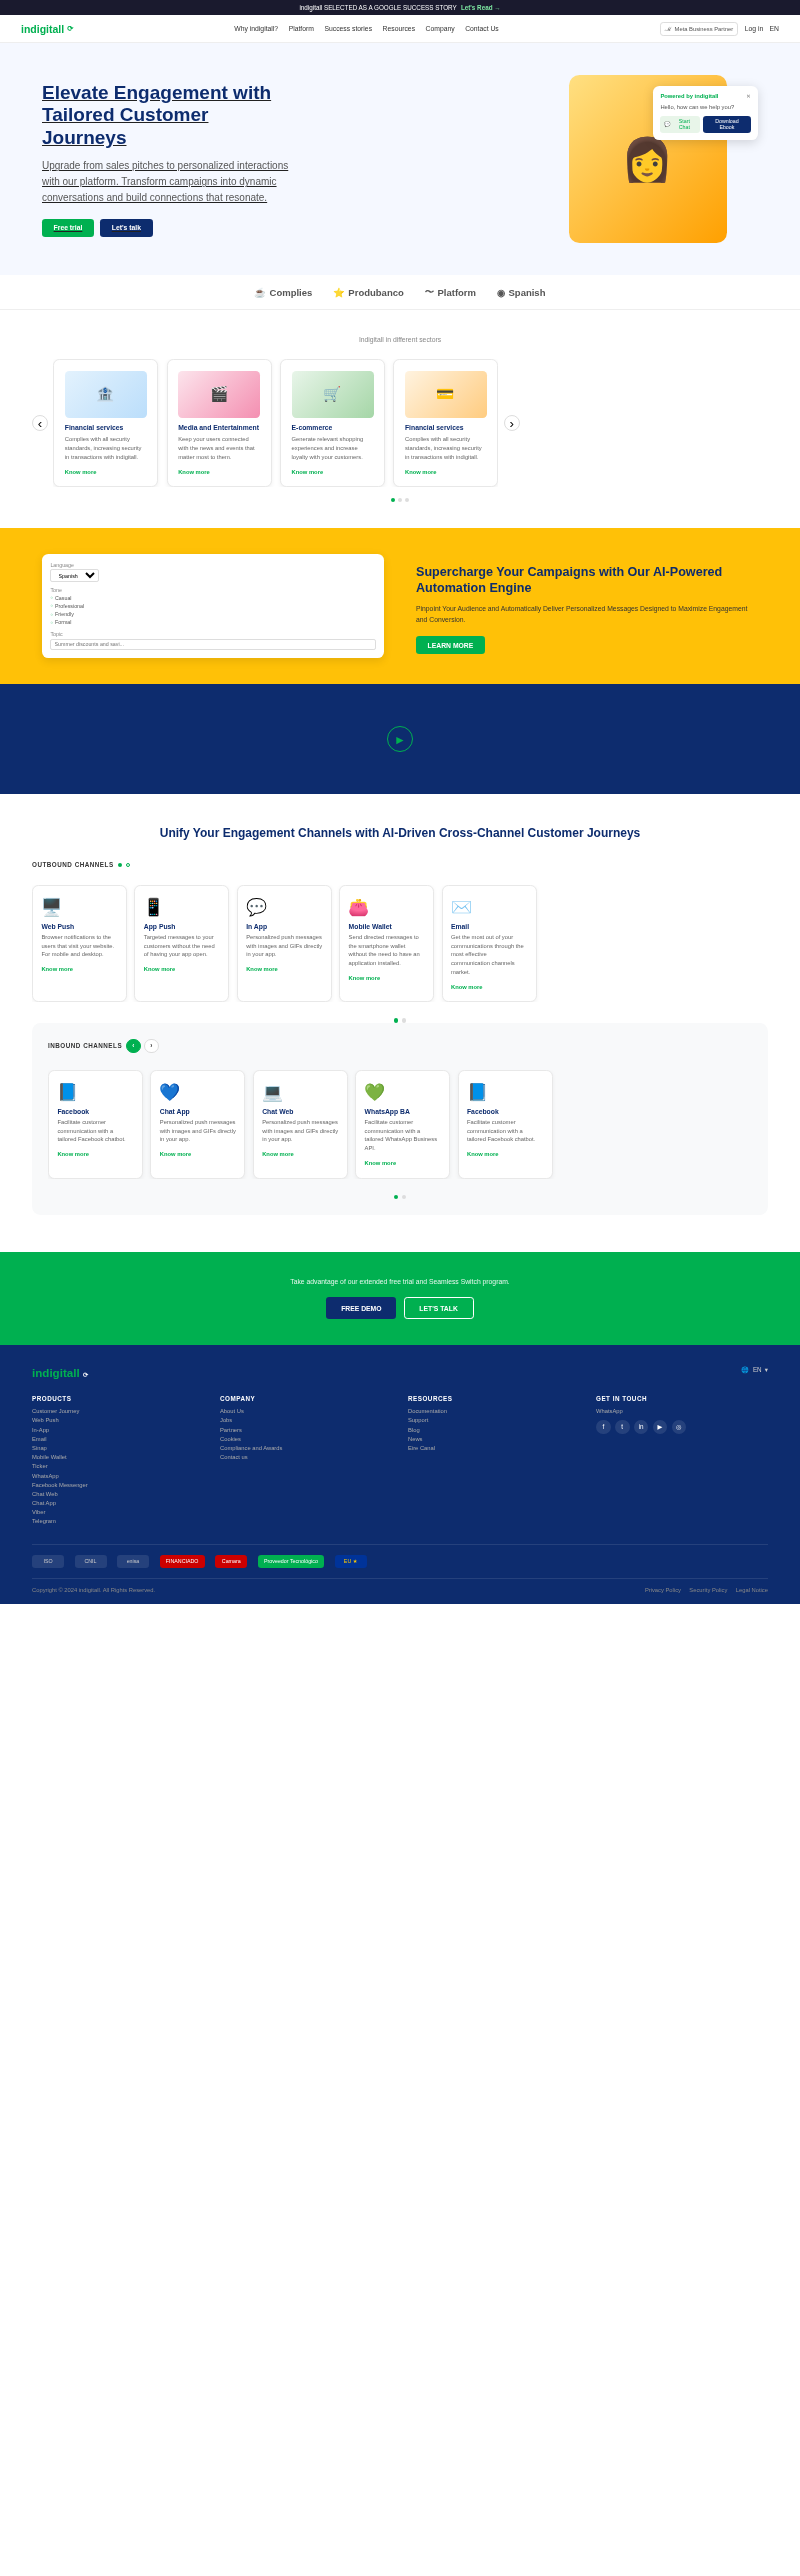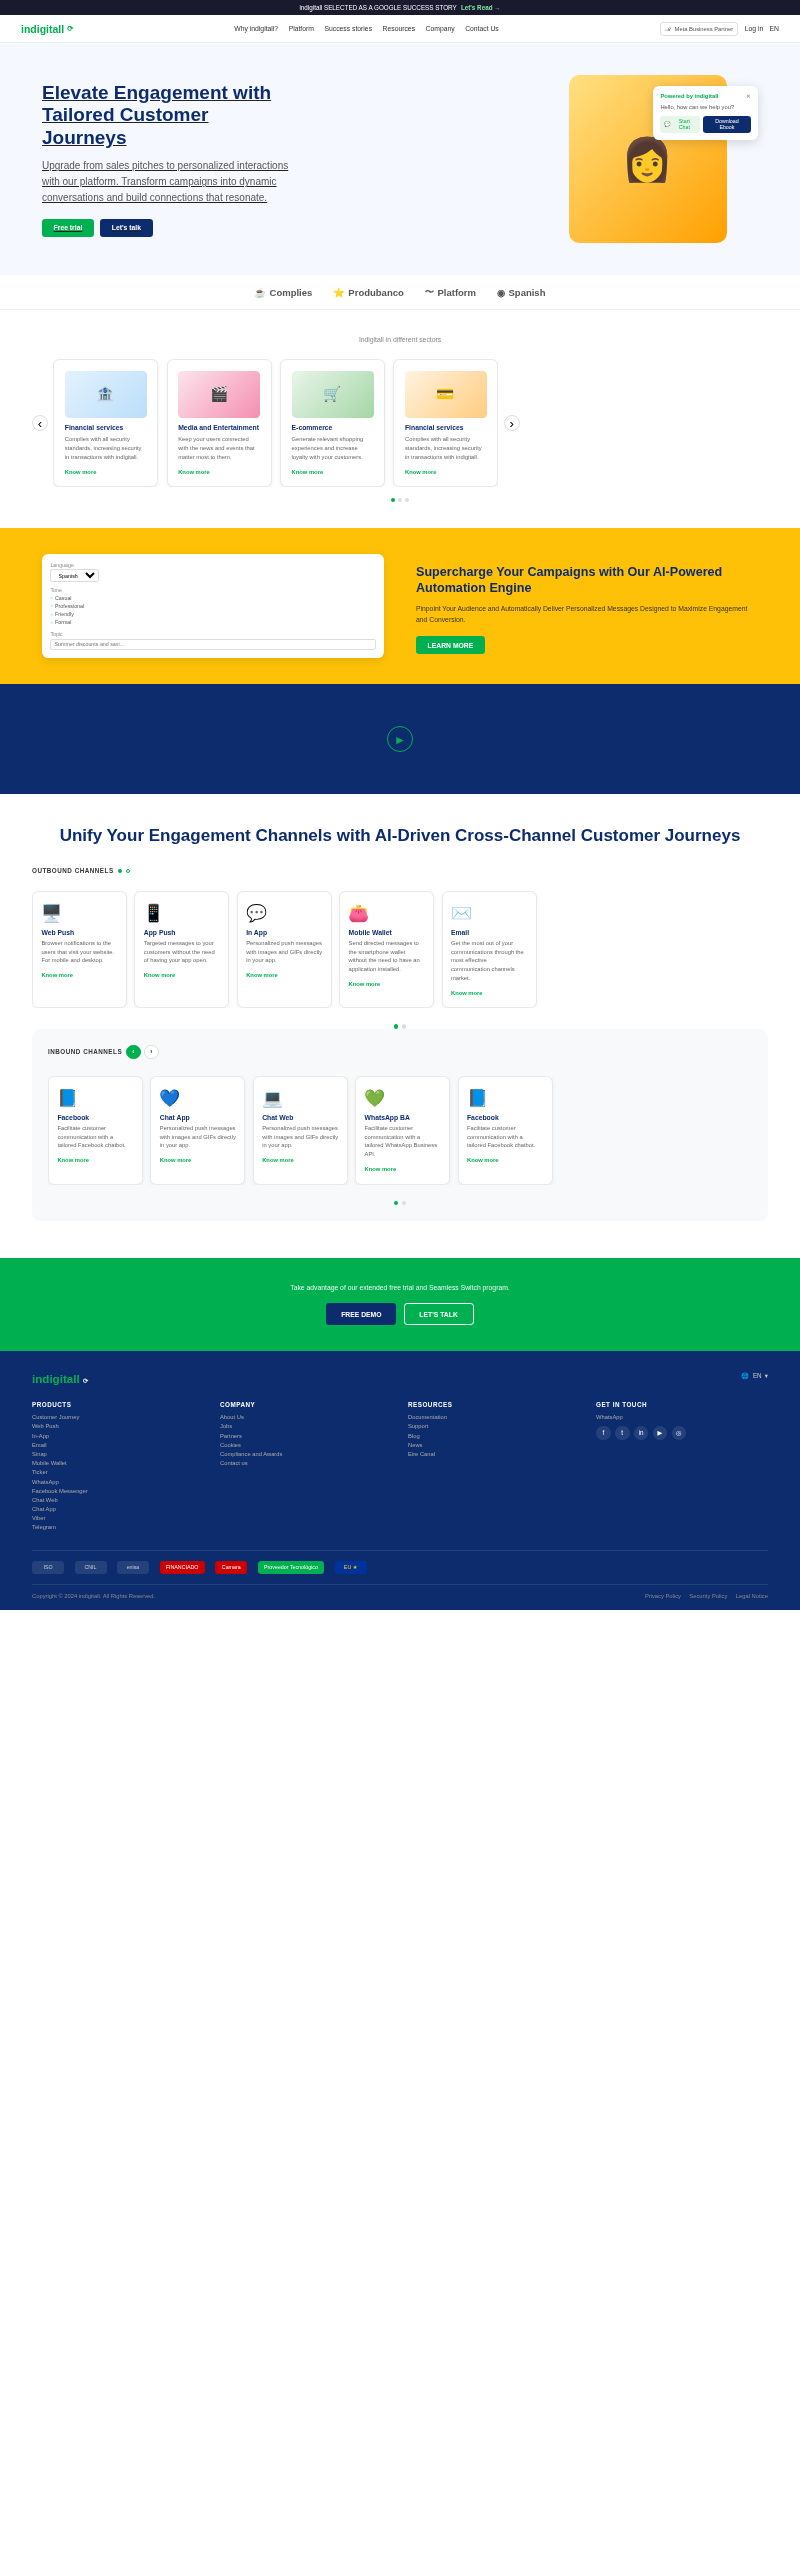--- a/index.html
+++ b/index.html
@@ -195,7 +195,7 @@
 
     
     .cross-channel { padding: 32px 32px 16px; }
-    .cross-channel h2 { font-size: 17px; font-weight: 800; color: #0d2c6e; text-align: center; margin-bottom: 21px; }
+    .cross-channel h2 { font-size: 12px; font-weight: 800; color: #0d2c6e; text-align: center; margin-bottom: 21px; }
     .channel-section-title { font-size: 6.3px; font-weight: 700; letter-spacing: 0.5px; color: #333; margin-bottom: 8.4px; display: flex; align-items: center; gap: 4.2px; }
     .channel-cards { display: flex; gap: 7.4px; overflow-x: auto; margin-bottom: 16px; }
     .channel-card {

